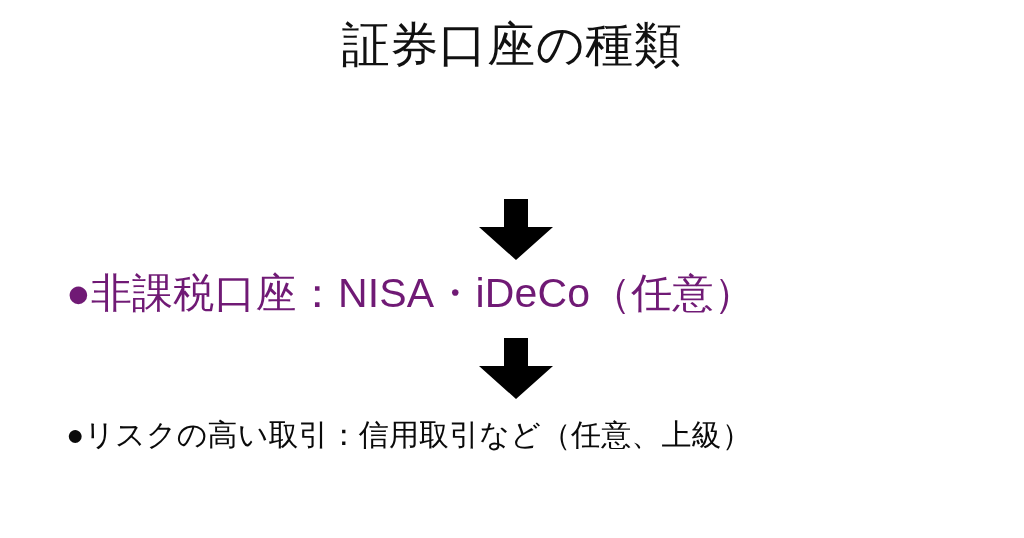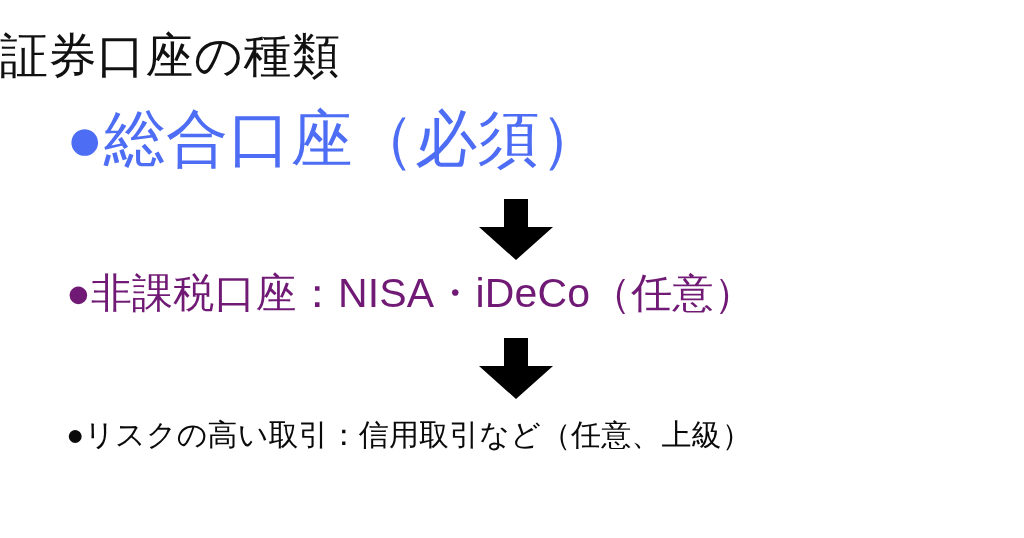--- a/index.html
+++ b/index.html
@@ -26,14 +26,13 @@
     left: 0;
     top: 18px;
     width: 1024px;
-    text-align: left;
+    text-align: center;
     font-size: 48px;
     line-height: 1.12;
     color: #111111;
     font-weight: 400;
     letter-spacing: 0.01em;
     white-space: nowrap;
-    margin-top: 11px;
   }
 
   

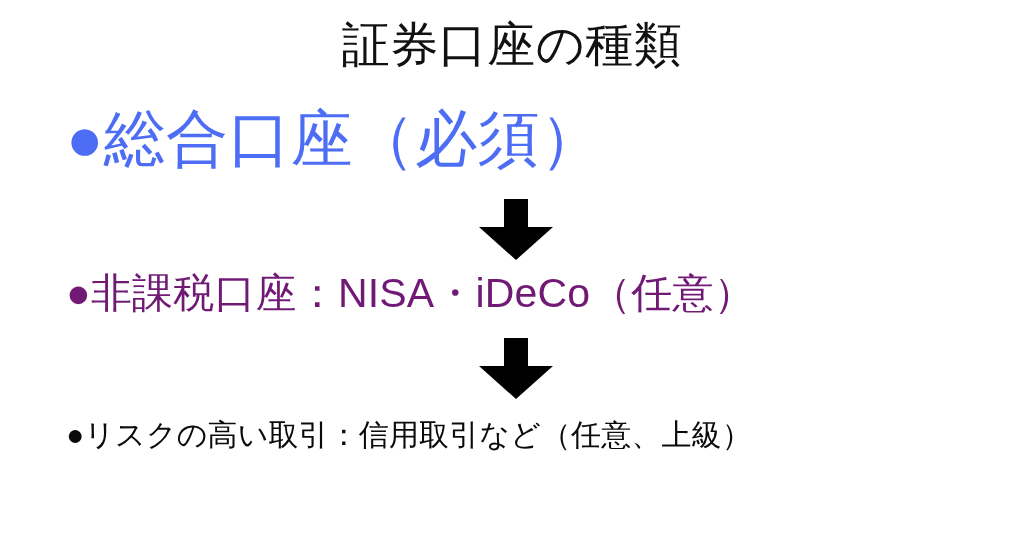--- a/index.html
+++ b/index.html
@@ -93,9 +93,6 @@
 
   <div class="slide-title">証券口座の種類</div>
 
-  <div class="flow-row row-primary">
-    <span class="bullet-glyph">●</span><span class="row-text">総合口座（必須）</span>
-  </div>
 
   <div class="arrow-down arrow-1">
     <svg viewBox="0 0 78 62" xmlns="http://www.w3.org/2000/svg" aria-hidden="true">

